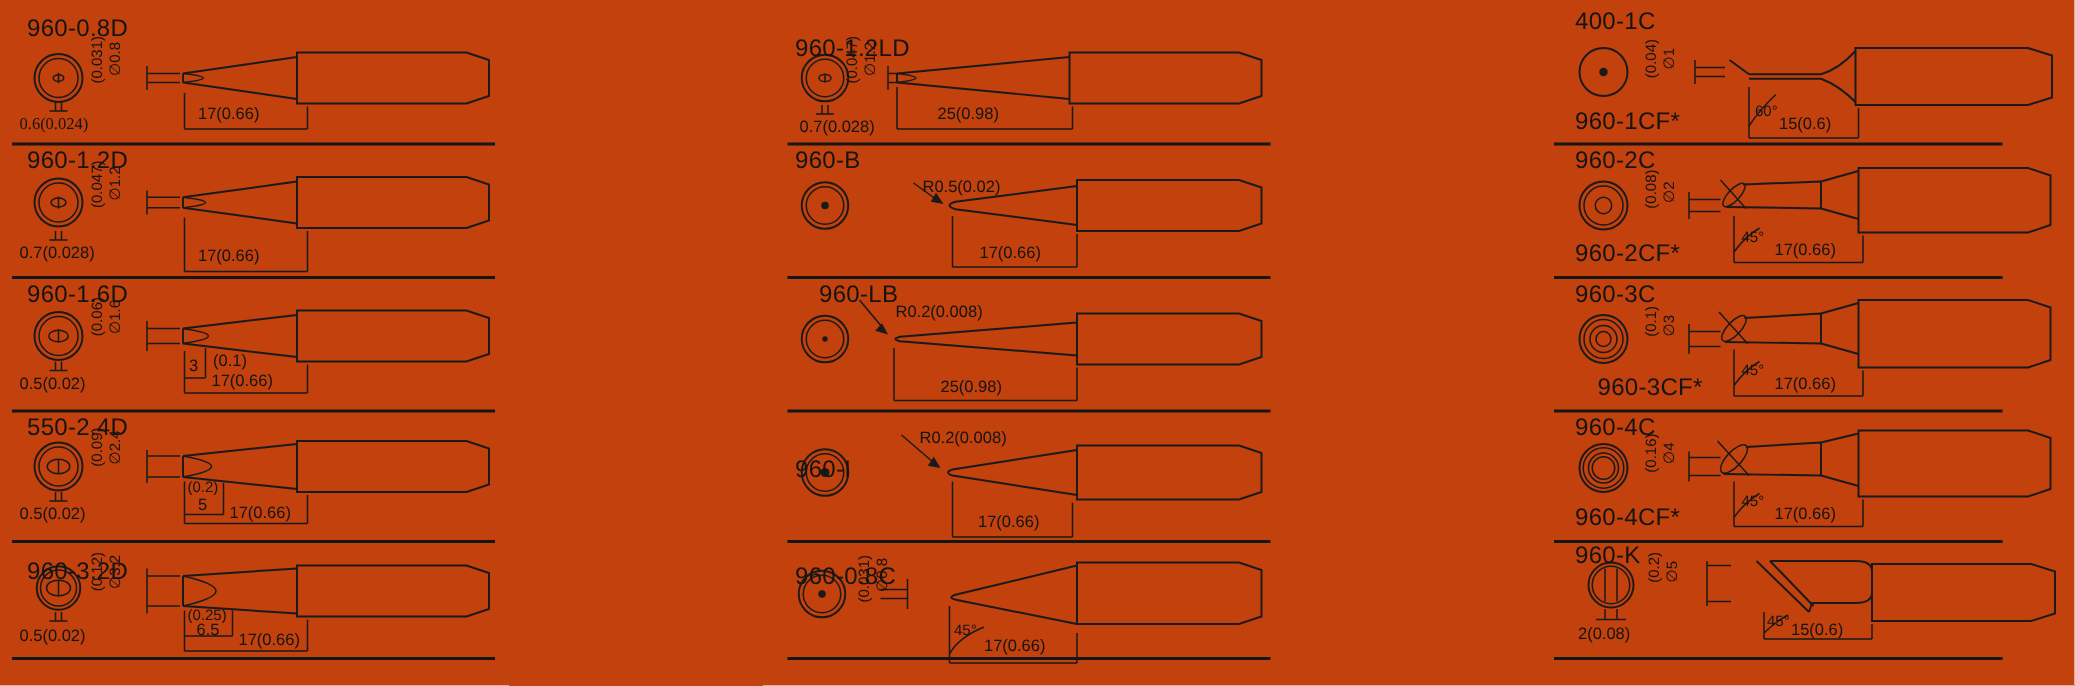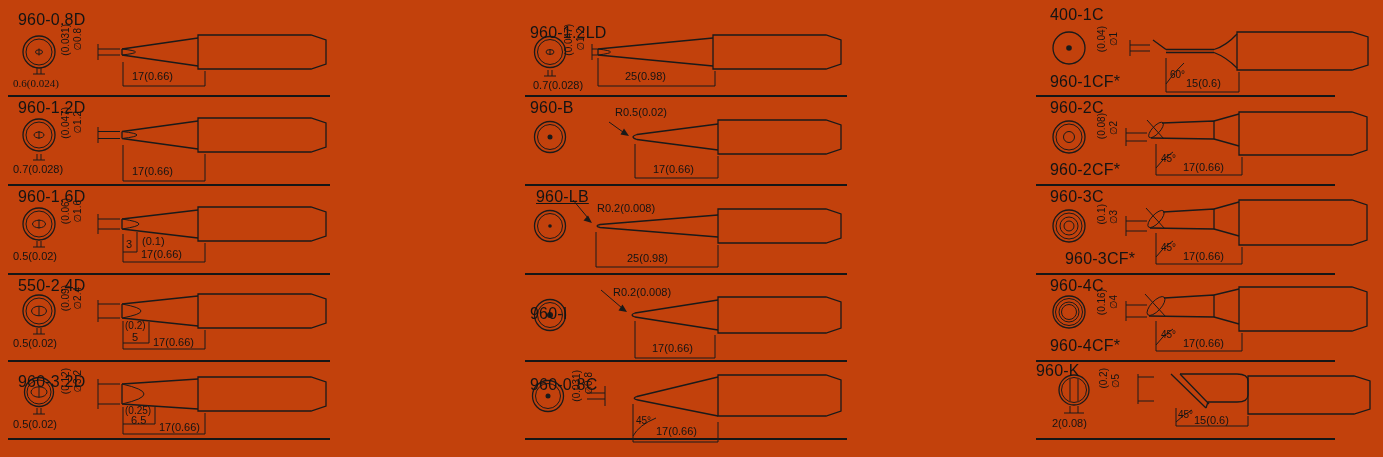--- a/index.html
+++ b/index.html
@@ -169,7 +169,7 @@
         <path class="thin" d="M110,47 V81 M193,59 V81 M110,81 H193"></path>
       </svg>
       <h3 class="t" style="left:5px;top:2px;">960-B</h3>
-      <span class="lbl" style="left:90px;top:9px;">R0.5(0.02)</span>
+      <span class="lbl" style="left:90px;top:22px;">R0.5(0.02)</span>
       <span class="lbl" style="left:128px;top:66px;">17(0.66)</span>
     </section>
 

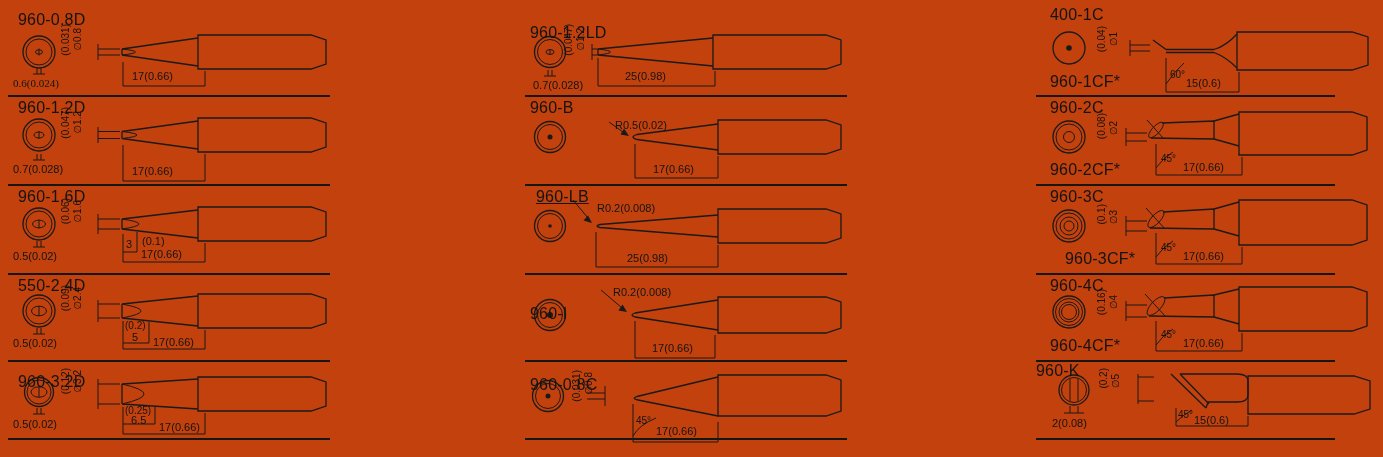--- a/index.html
+++ b/index.html
@@ -184,7 +184,7 @@
         <polygon class="fillb" points="67,37 58.5,34.5 63,29.5"></polygon>
         <path class="thin" d="M71,46 V81 M193,59 V81 M71,81 H193"></path>
       </svg>
-      <h3 class="t" style="left:11px;top:2px;text-decoration:underline;">960-LB</h3>
+      <h3 class="t" style="left:21px;top:2px;">960-LB</h3>
       <span class="lbl" style="left:72px;top:16px;">R0.2(0.008)</span>
       <span class="lbl" style="left:102px;top:66px;">25(0.98)</span>
     </section>

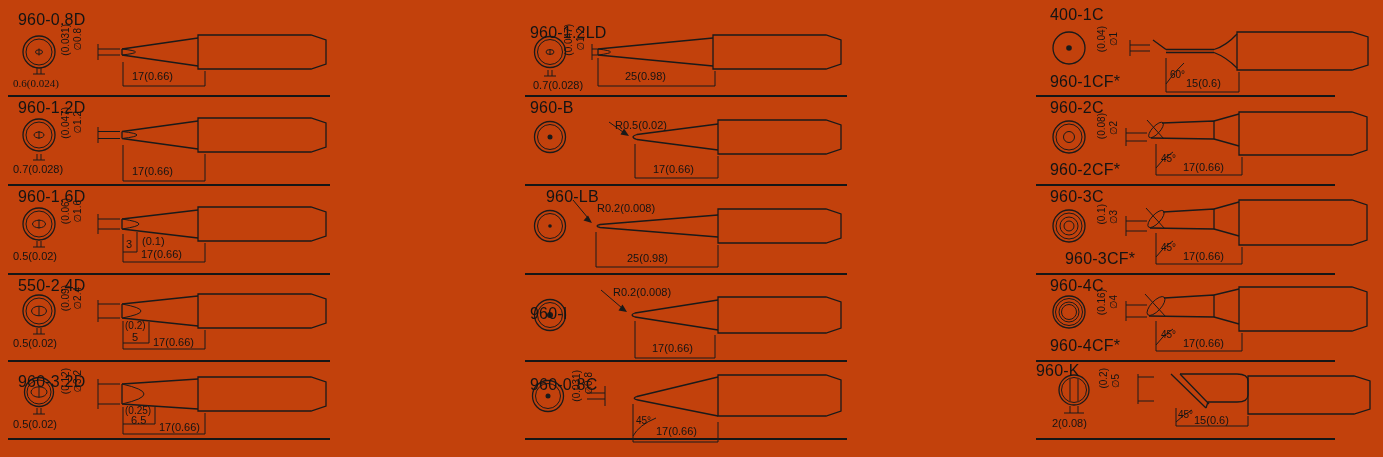--- a/index.html
+++ b/index.html
@@ -332,7 +332,7 @@
         <path class="thin" d="M140,60 Q147,53 156,48"></path>
         <path class="thin" d="M140,64 H212 M212,54 V64"></path>
       </svg>
-      <h3 class="t" style="left:0;top:0px;text-align:right;">960-K</h3>
+      <h3 class="t" style="left:14px;top:0px;text-align:right;">960-K</h3>
       <span class="vt" style="left:62px;top:6px;">(0.2)</span>
       <span class="vt" style="left:74px;top:12px;">∅5</span>
       <span class="lbl" style="left:16px;top:55px;">2(0.08)</span>

